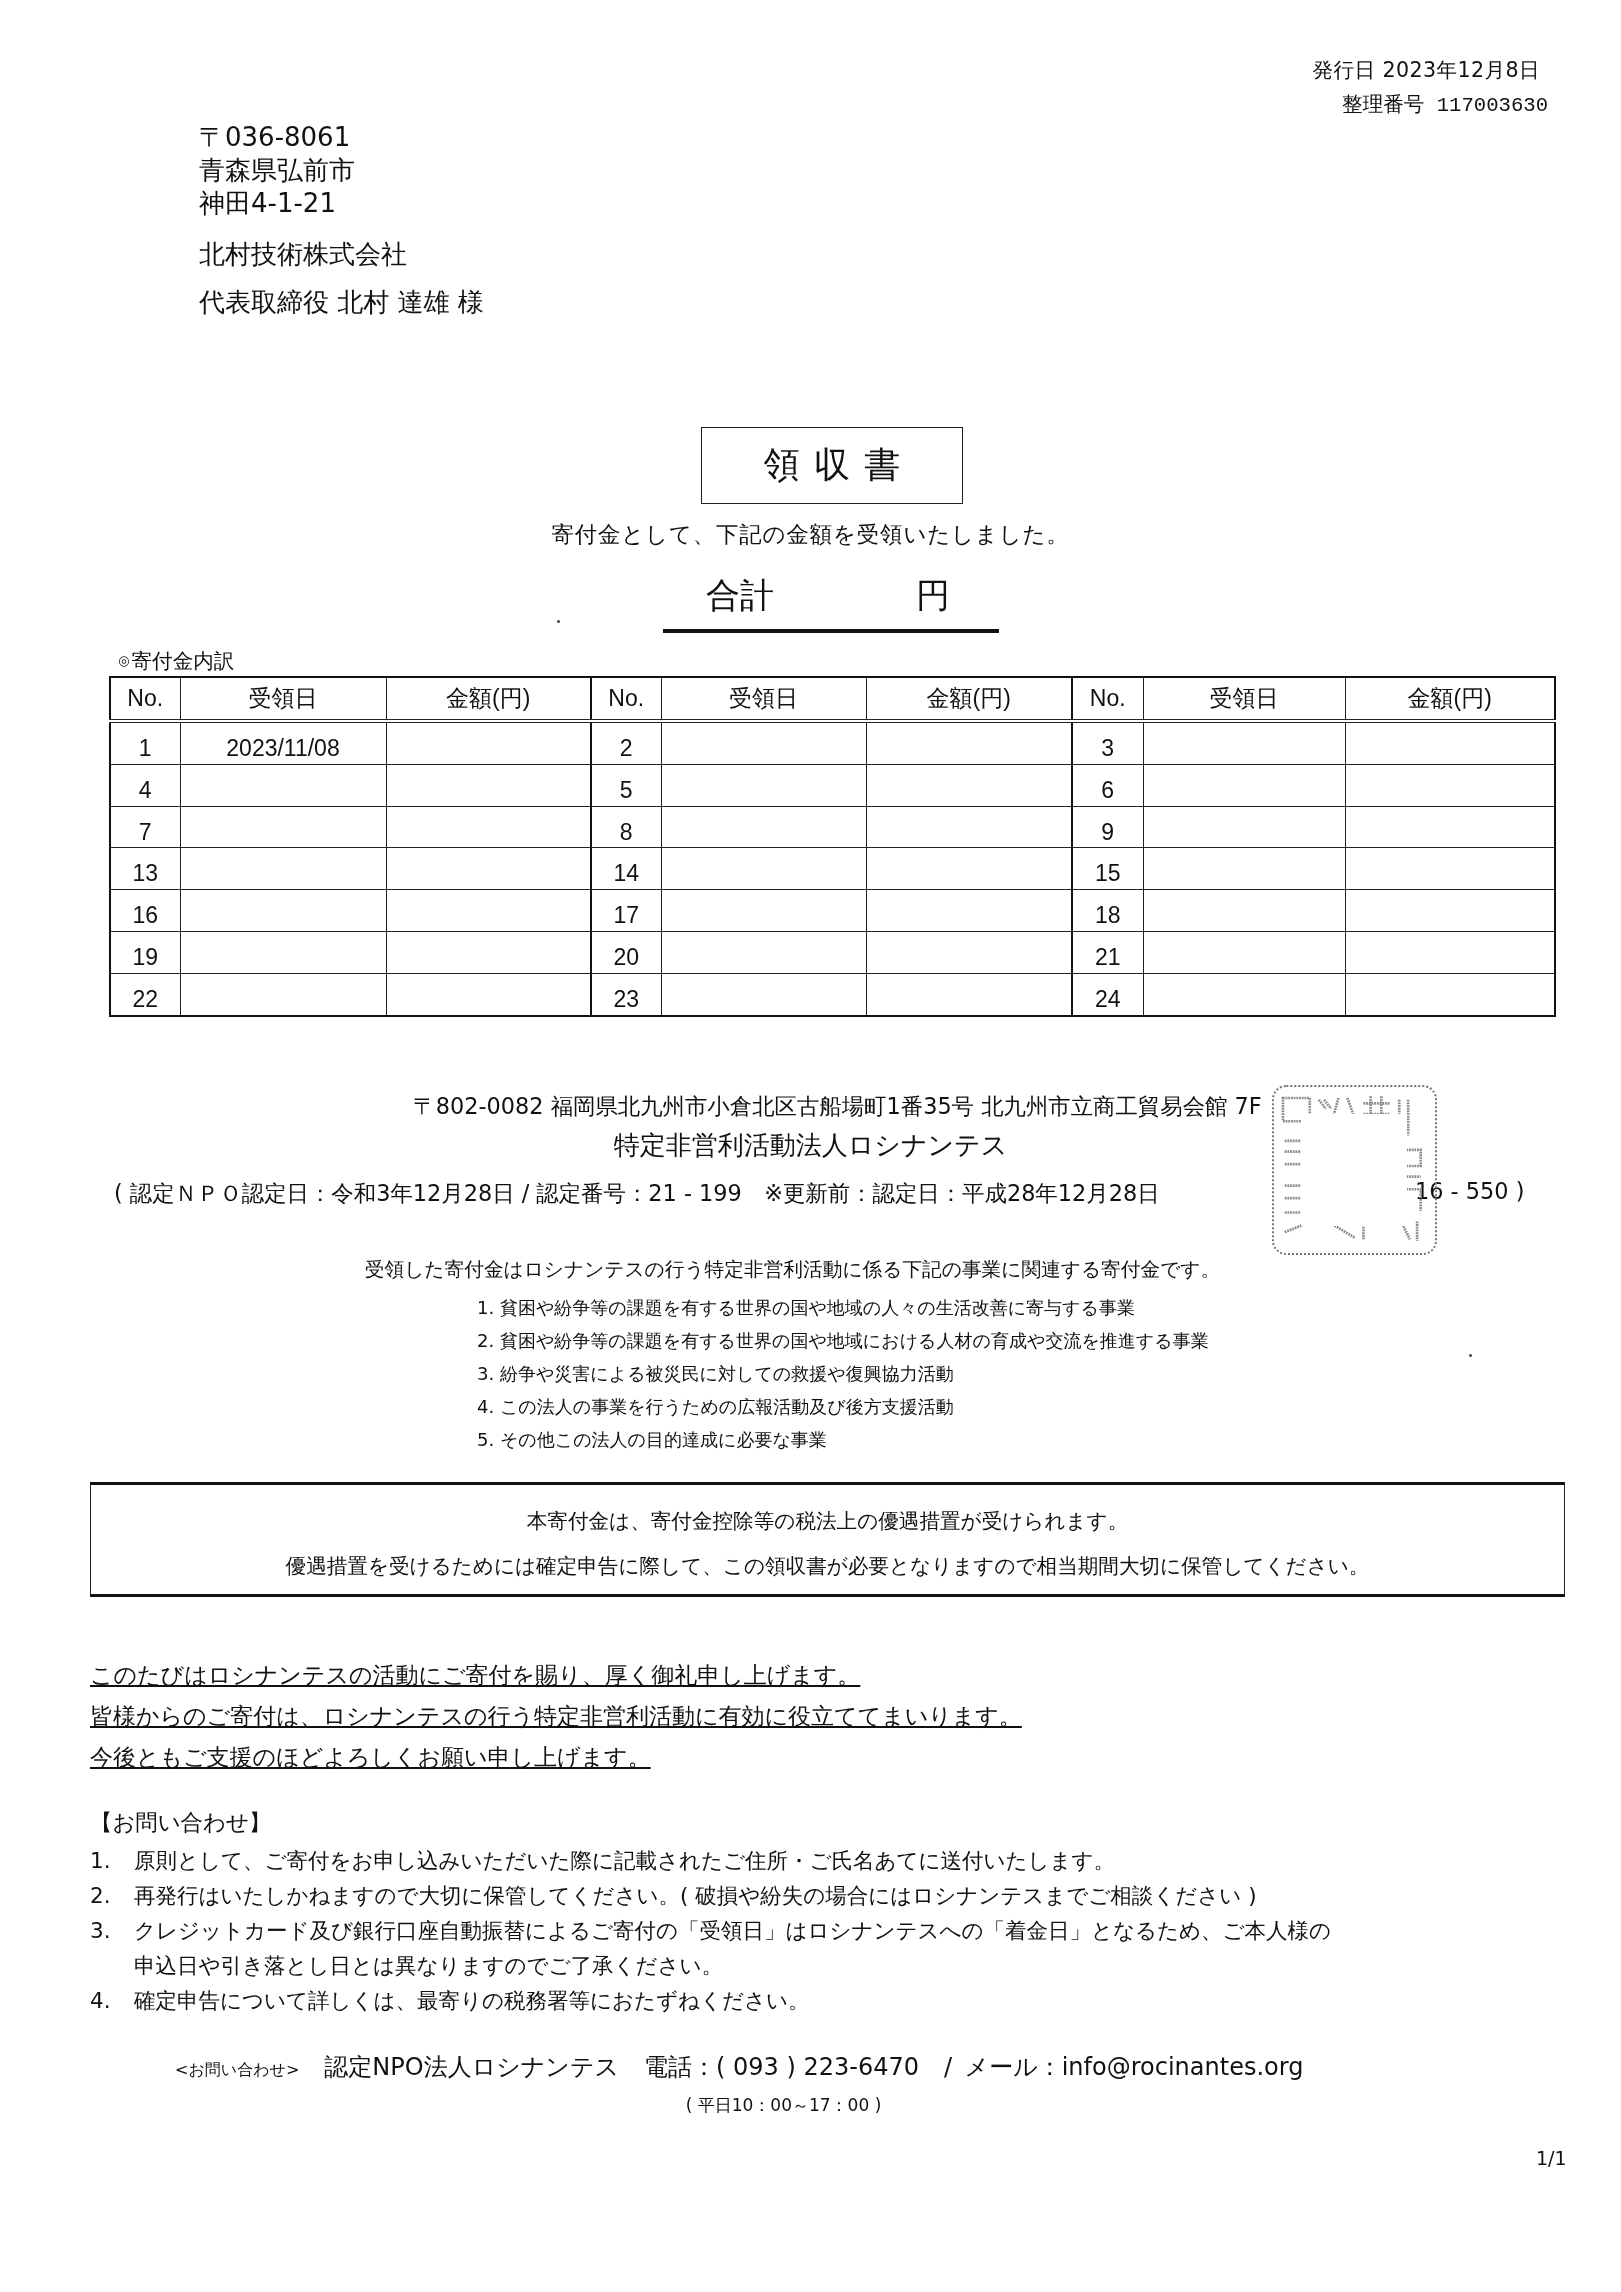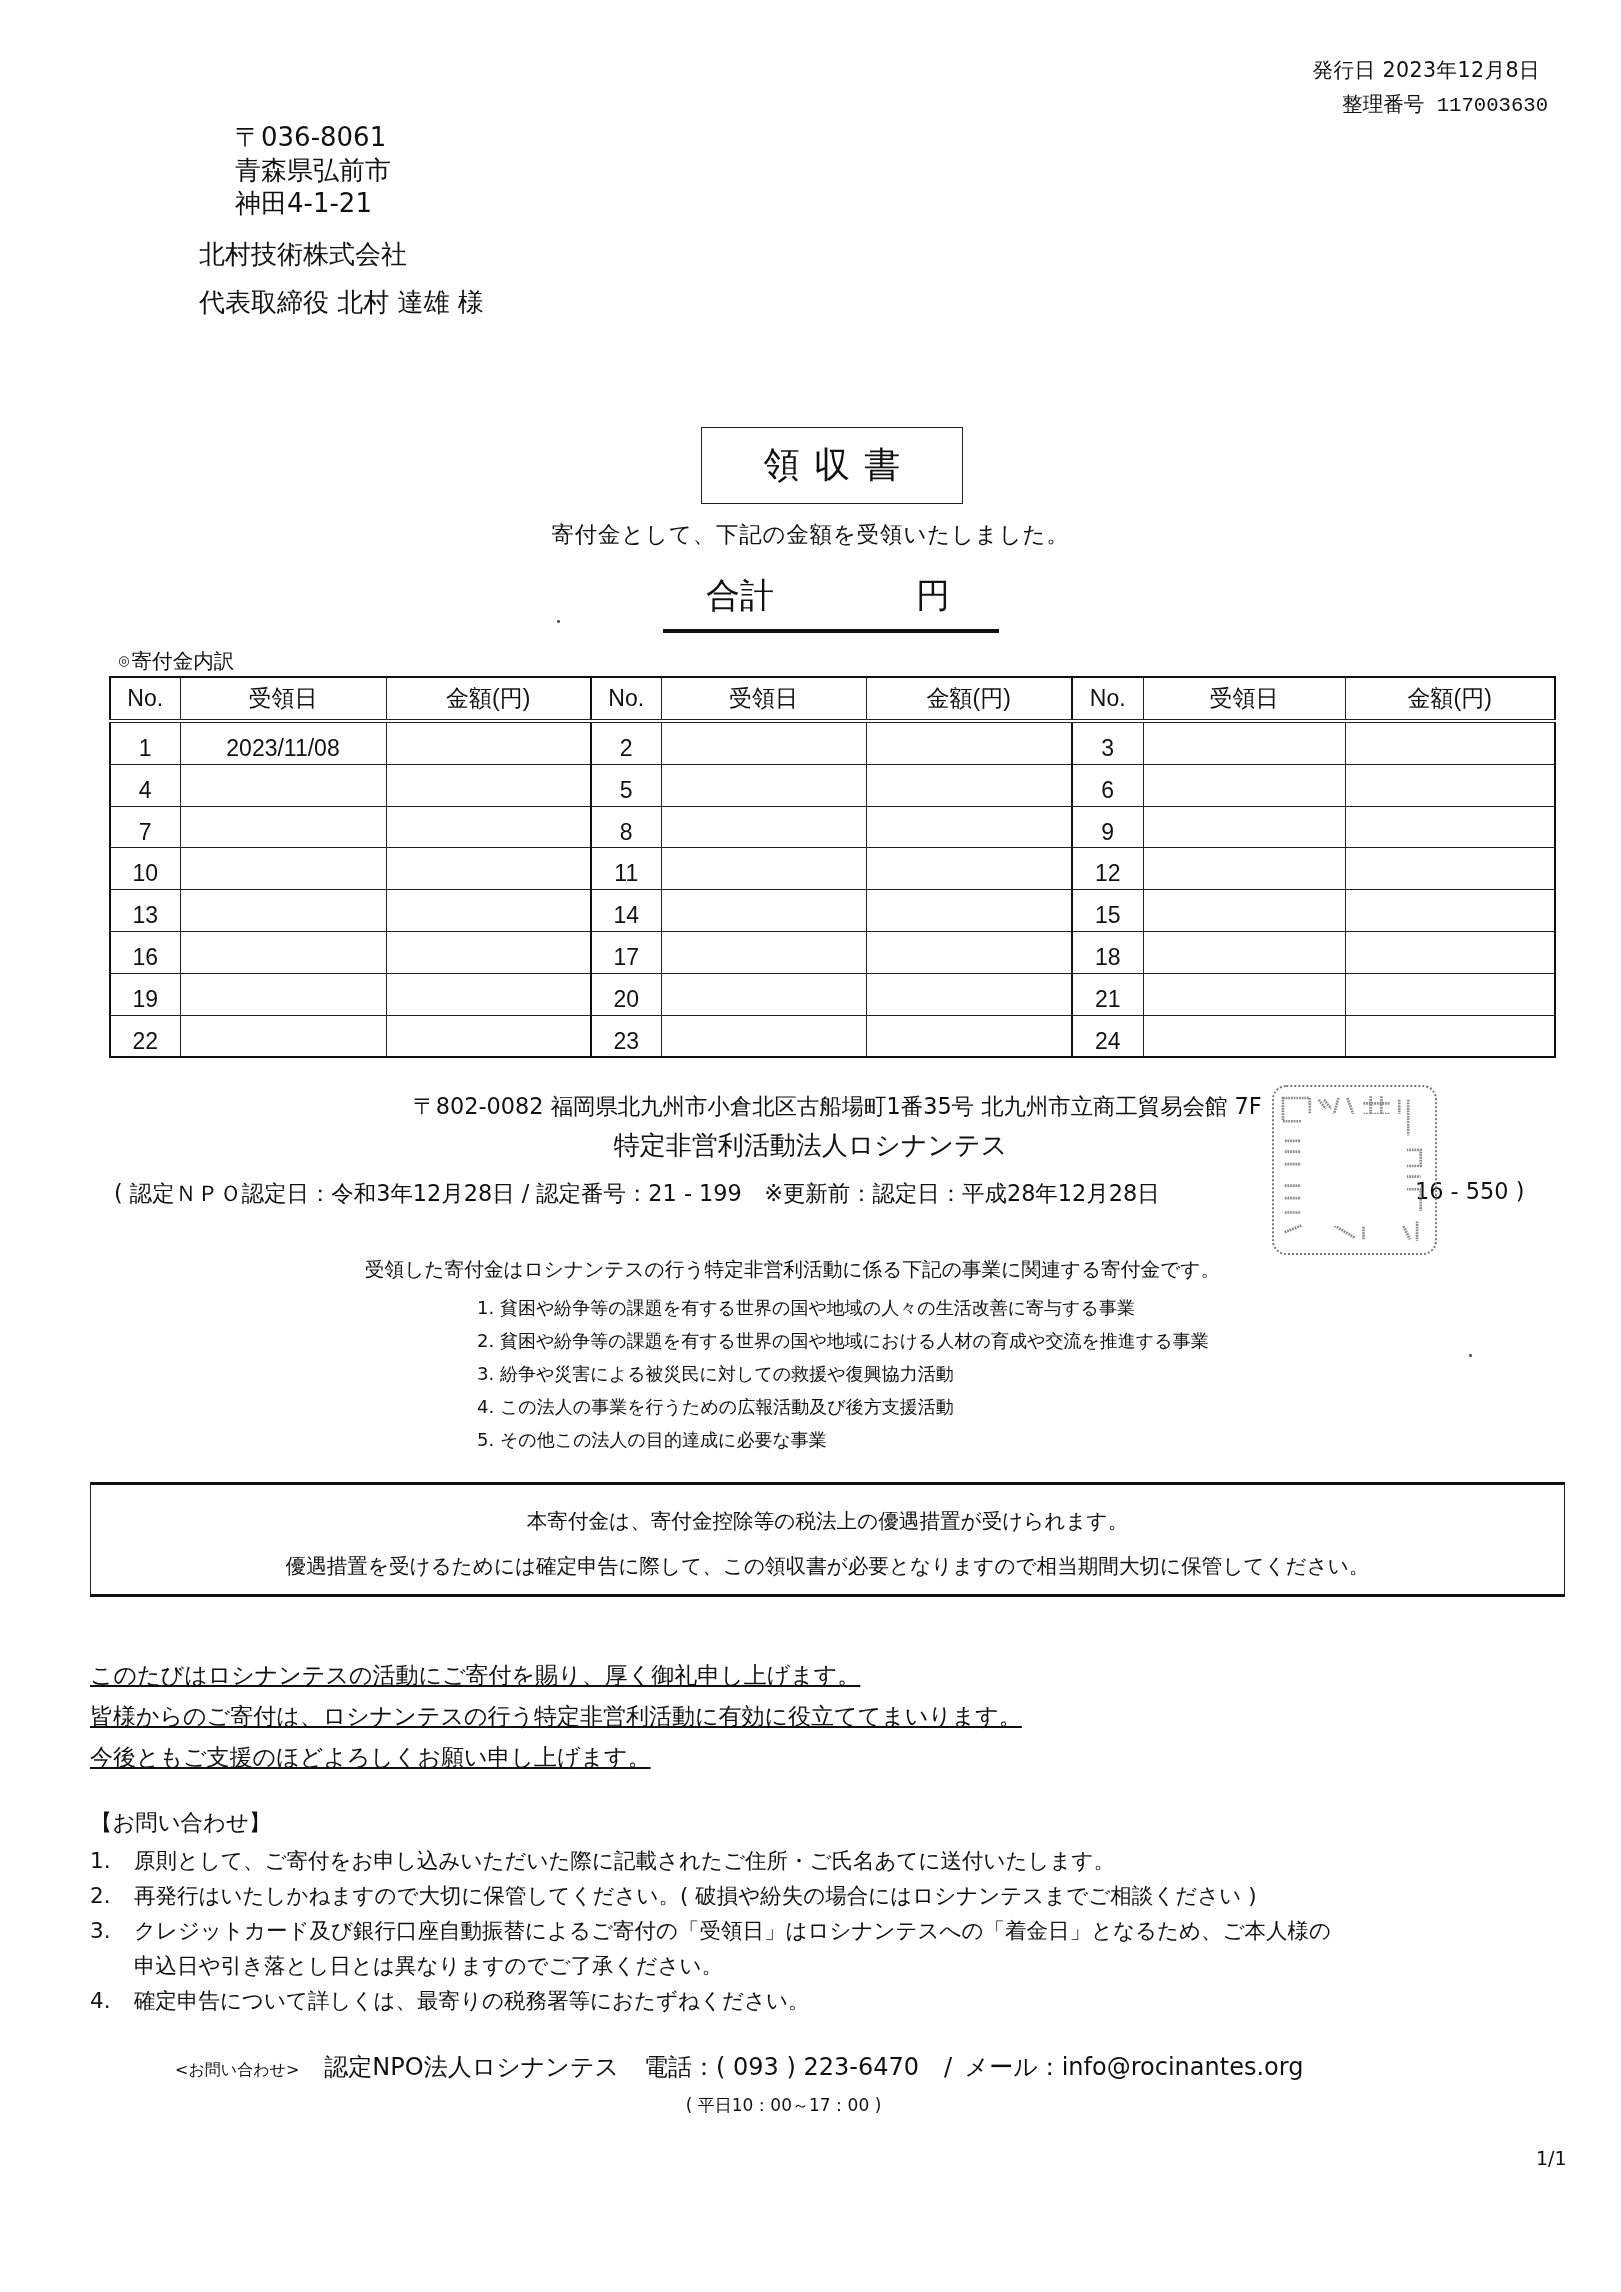--- a/index.html
+++ b/index.html
@@ -13,7 +13,7 @@
   .ref-no { right: 73px; top: 90px; font-size: 20.6px; text-align: right; font-family: Liberation Mono, monospace; }
 
   .addr { left: 199px; font-size: 26px; line-height: 33px; }
-  .addr-block { top: 121px; margin-left: 36px; }
+  .addr-block { top: 121px; }
   .addr-block div { height: 33px; }
   .company { left: 199px; top: 237px; font-size: 26px; }
   .recipient { left: 199px; top: 285px; font-size: 26px; }

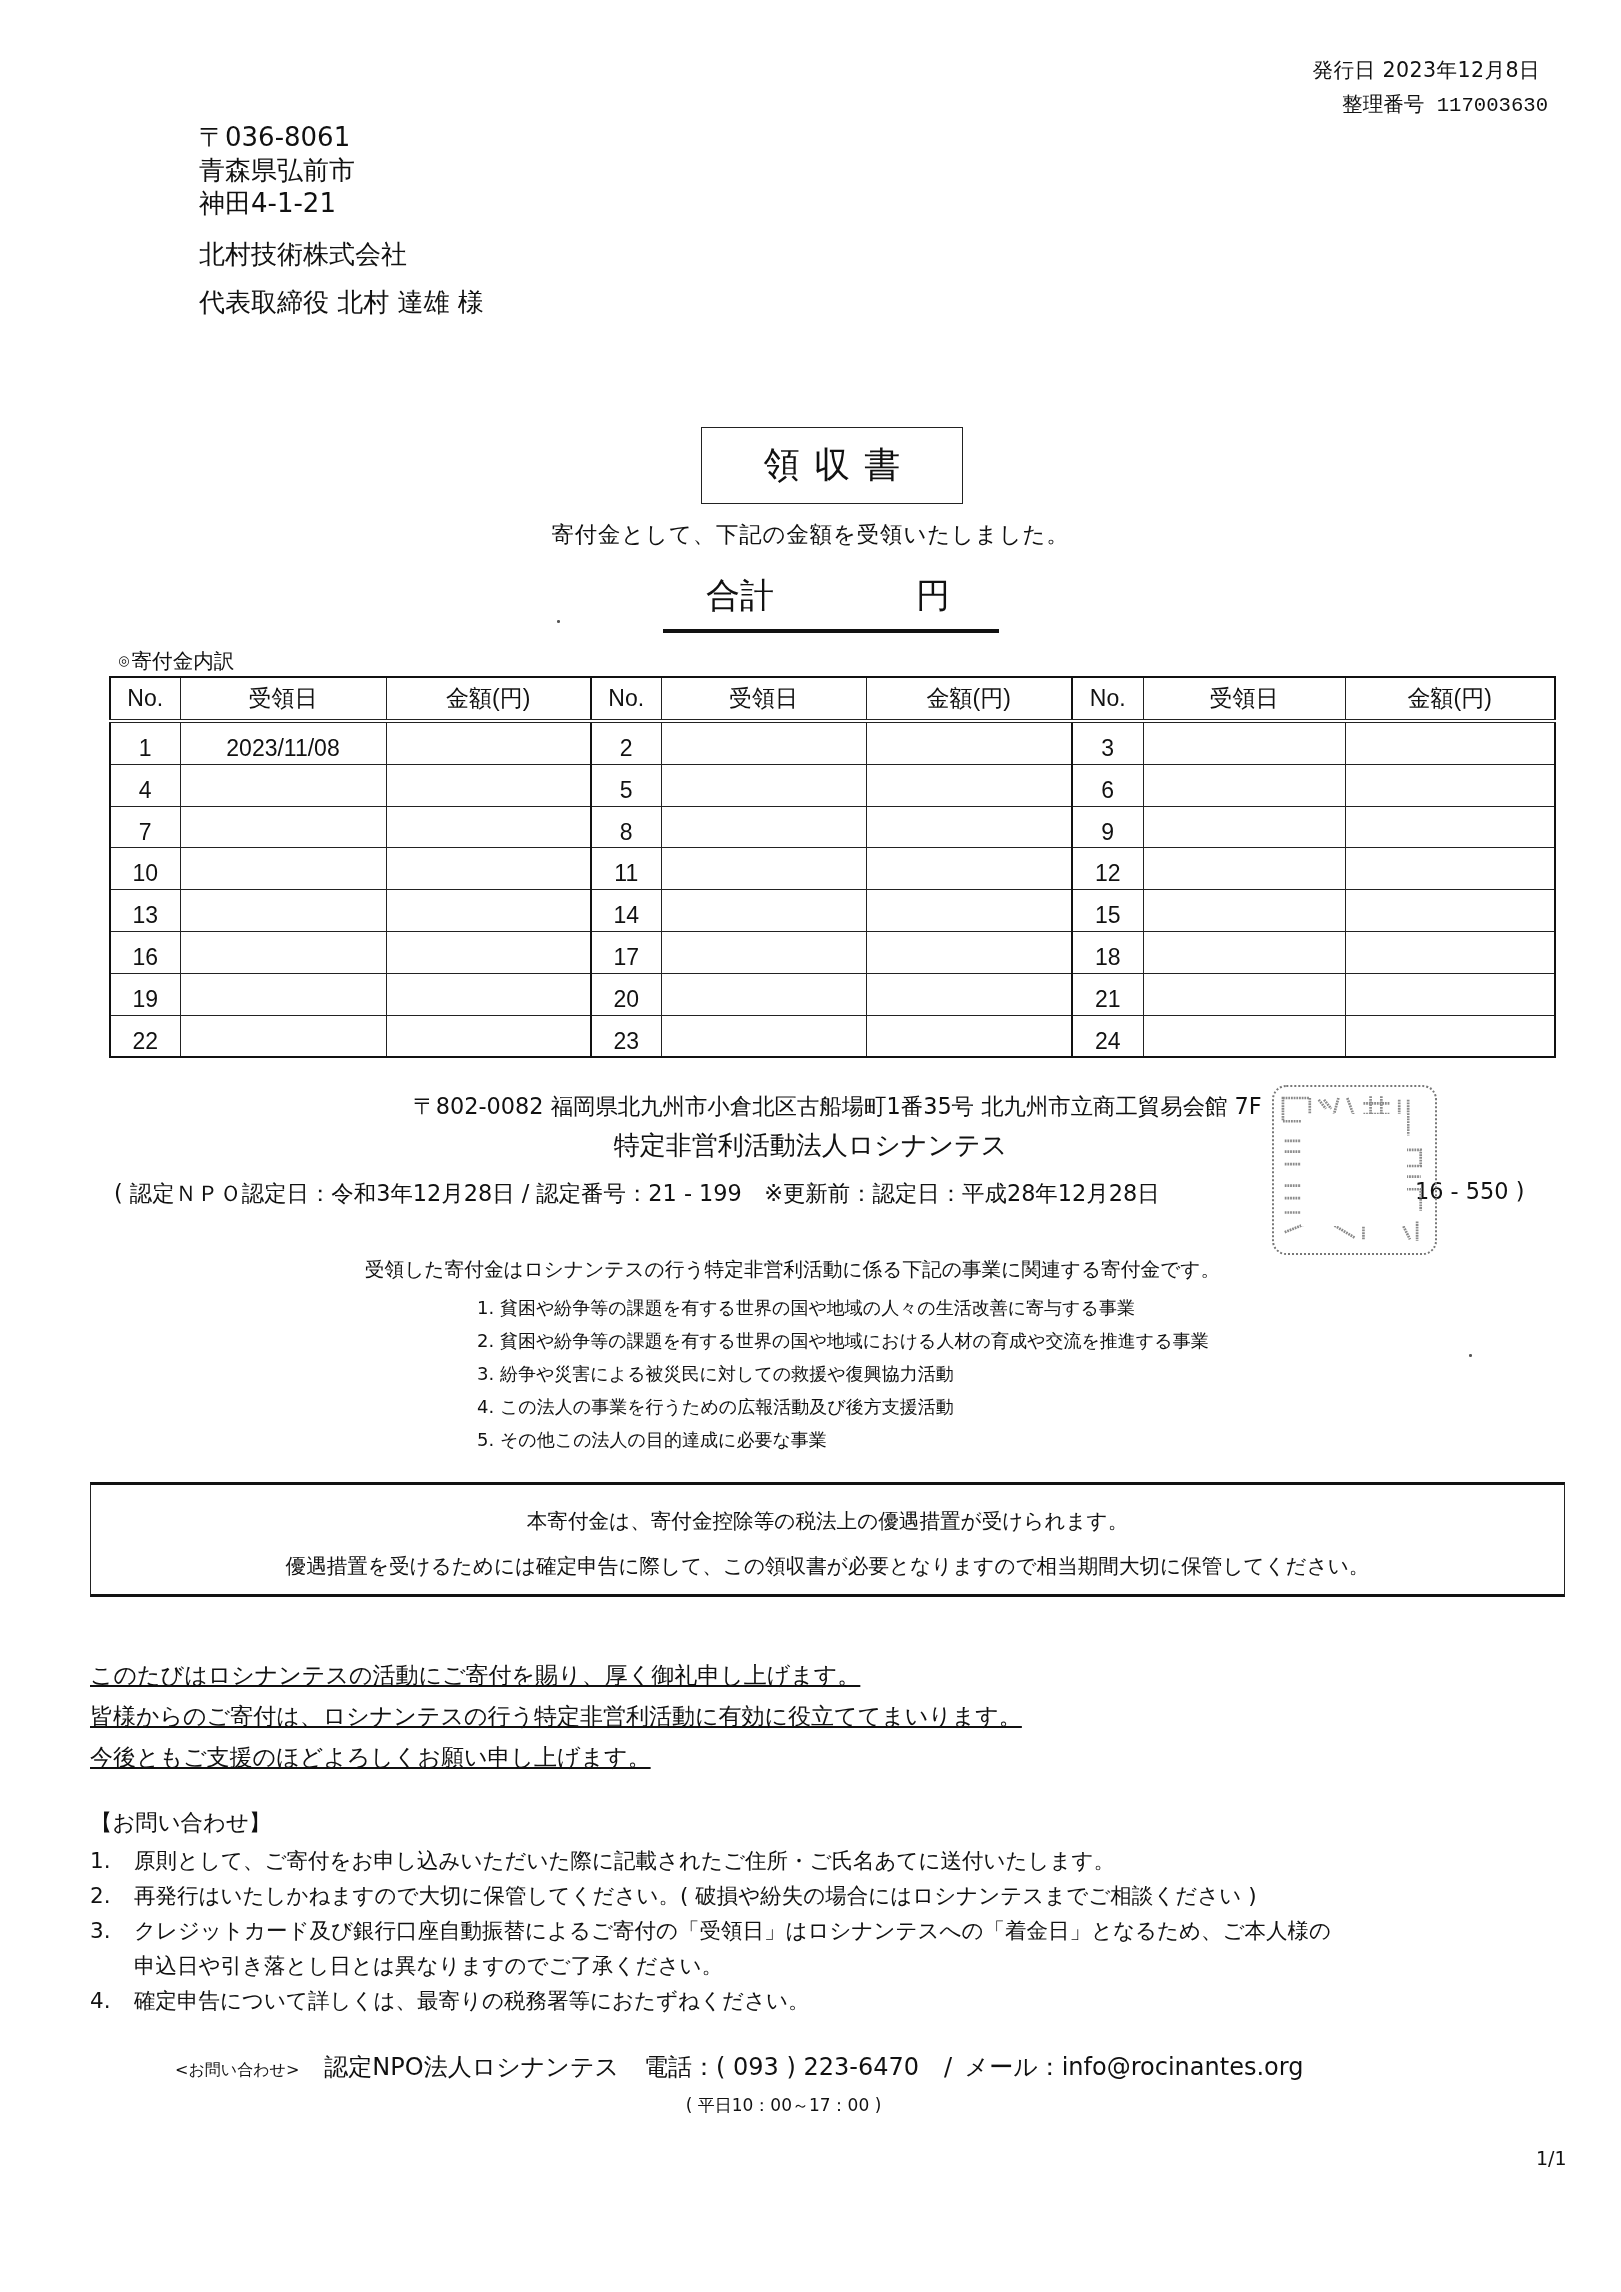--- a/index.html
+++ b/index.html
@@ -178,17 +178,6 @@
         <td></td>
       </tr>
       <tr>
-        <td>10</td>
-        <td></td>
-        <td></td>
-        <td class="grp-start">11</td>
-        <td></td>
-        <td></td>
-        <td class="grp-start">12</td>
-        <td></td>
-        <td></td>
-      </tr>
-      <tr>
         <td>13</td>
         <td></td>
         <td></td>

